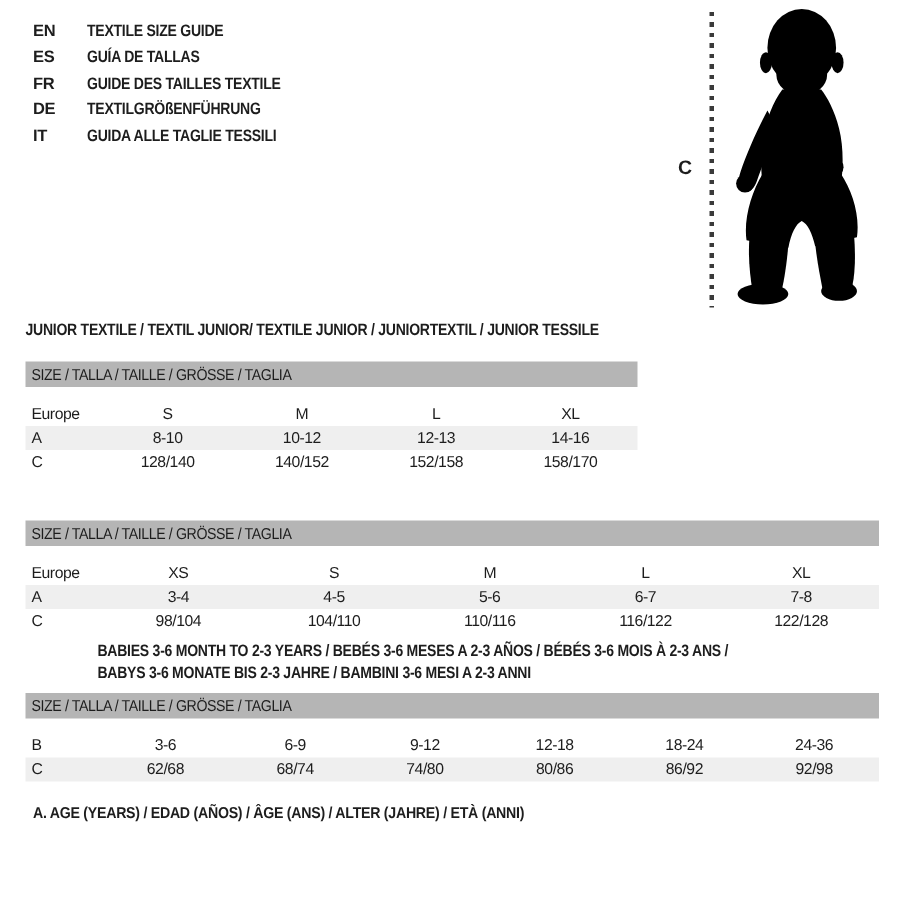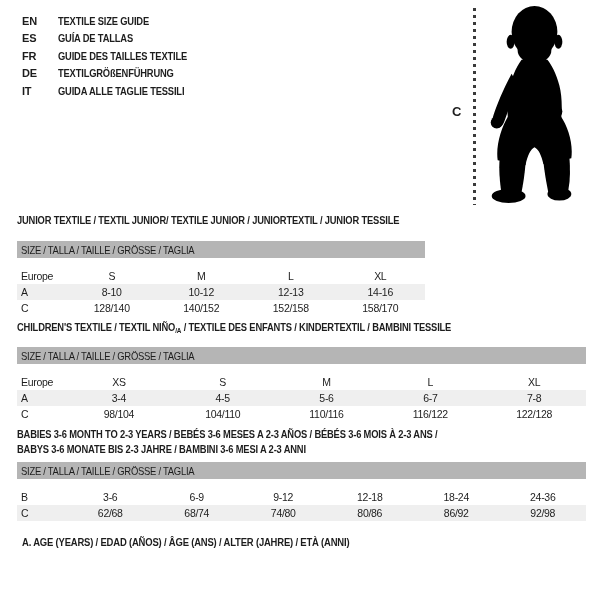--- a/index.html
+++ b/index.html
@@ -128,11 +128,6 @@
     </div>
   </div>
 
-  <div class="title" style="top:321px;">
-    <span class="inner">
-      <span>CHILDREN'S TEXTILE / TEXTIL NIÑO</span><span class="sub">/A</span><span> / TEXTILE DES ENFANTS / KINDERTEXTIL / BAMBINI TESSILE</span>
-    </span>
-  </div>
   <div class="tbl tbl2">
     <div class="bar">
       <span class="cond90">SIZE / TALLA / TAILLE / GRÖSSE / TAGLIA</span>

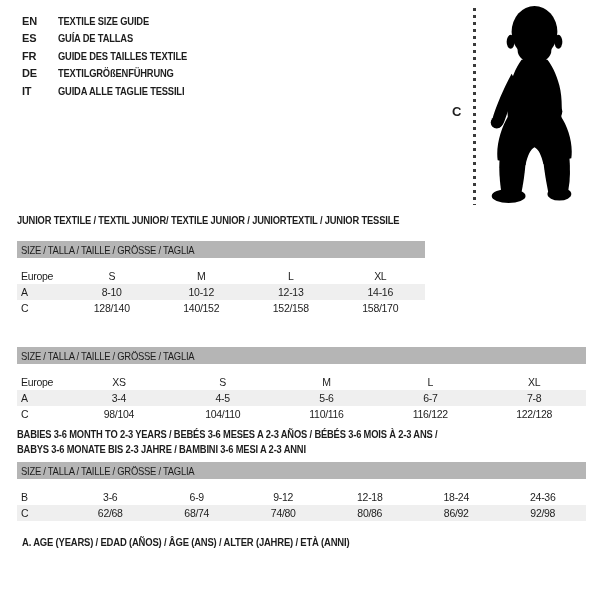--- a/index.html
+++ b/index.html
@@ -32,7 +32,7 @@
   .title{position:absolute;left:17px;font-size:11px;font-weight:bold;letter-spacing:-0.2px;white-space:nowrap;}
   .title .inner{display:inline-block;transform:scaleX(0.85);transform-origin:0 50%;white-space:nowrap;}
   .title .sub{font-size:7.5px;vertical-align:-2px;}
-  .title2line{line-height:14.5px;}
+  .title2line{line-height:14.5px;margin-left:48px;}
 
   
   .tbl{position:absolute;left:17px;font-size:10.5px;letter-spacing:-0.3px;}

